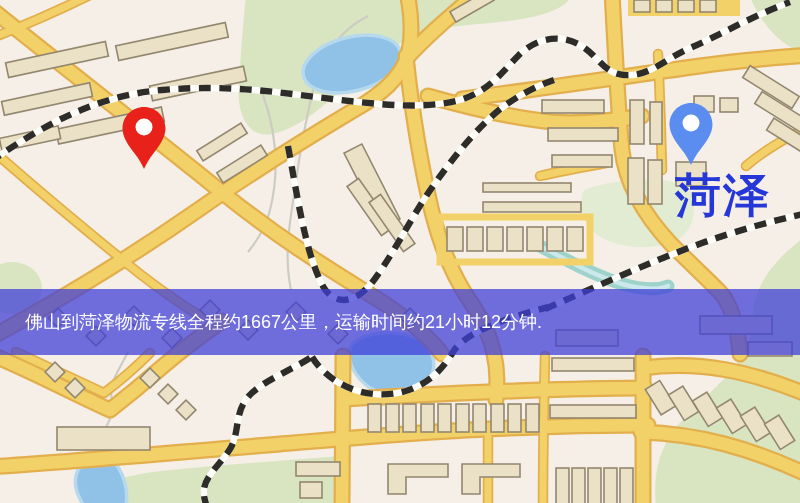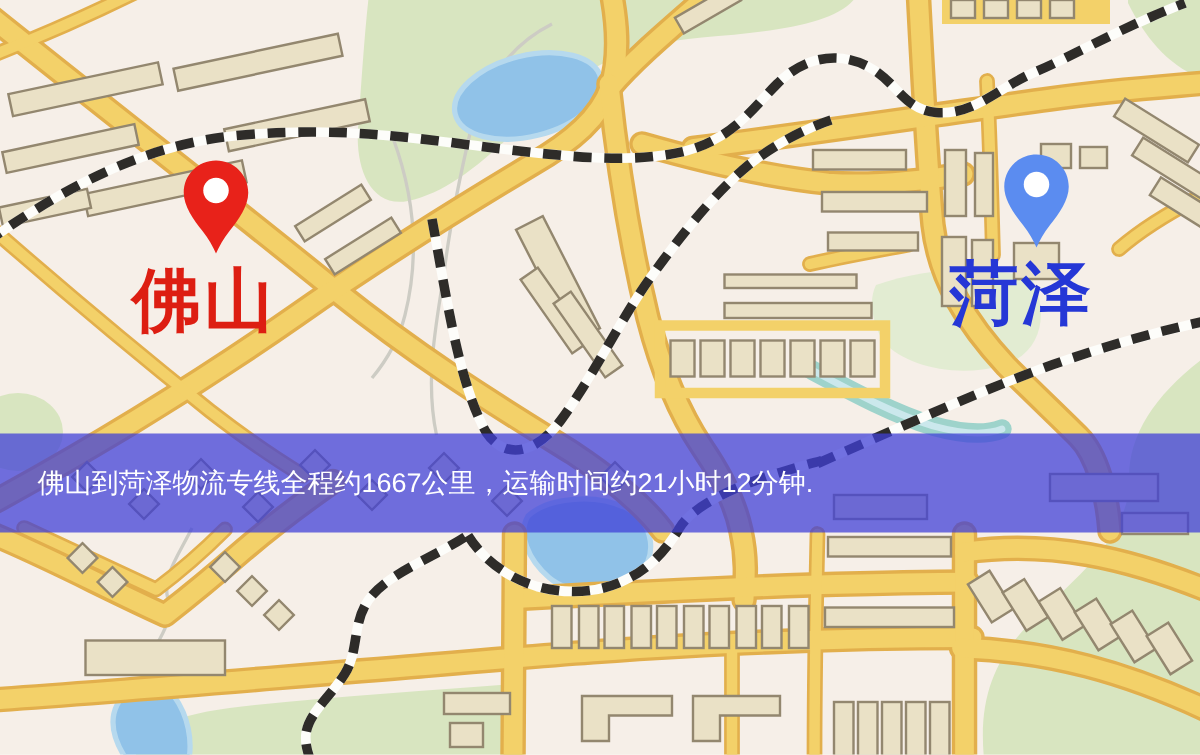--- a/index.html
+++ b/index.html
@@ -267,7 +267,6 @@
       <circle cx="23" cy="21" r="8.5" fill="var(--pin-hole)"></circle>
     </svg>
   </div>
-  <div class="city-label city-origin">佛山</div>
 
   <div class="pin pin-dest">
     <svg width="46" height="64" viewBox="0 0 46 64">

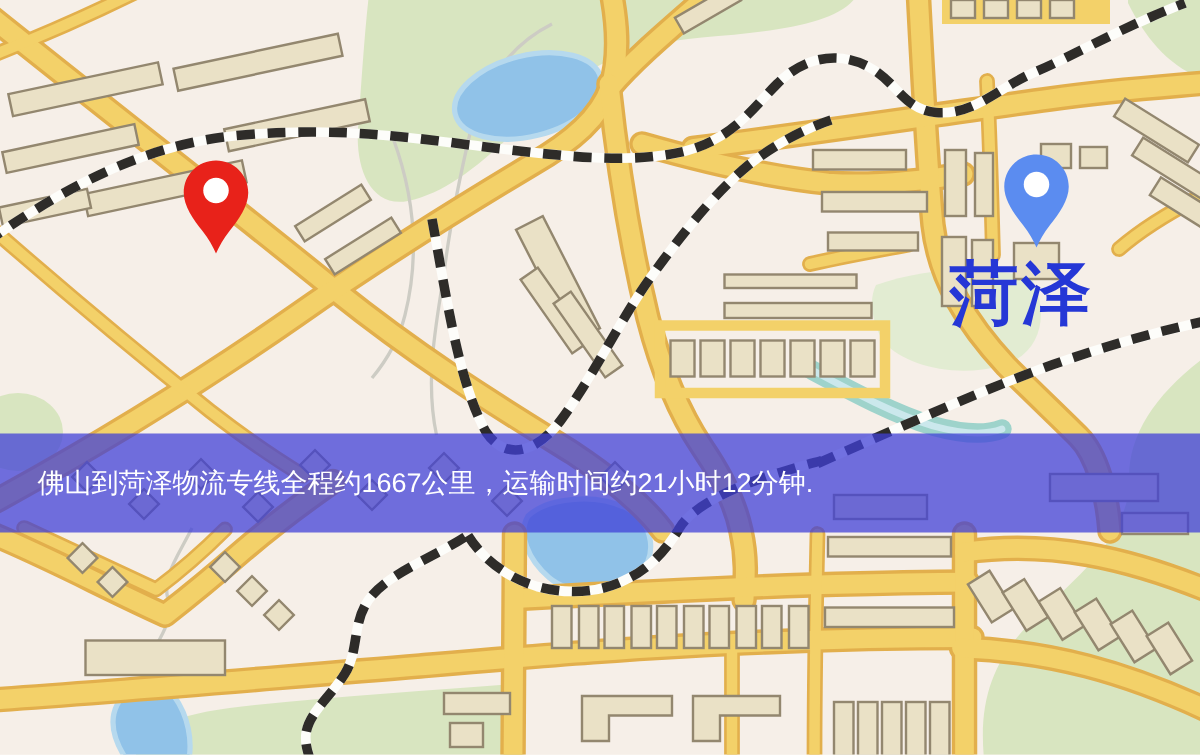--- a/index.html
+++ b/index.html
@@ -38,7 +38,7 @@
 
   .city-label{position:absolute;font-size:46px;font-weight:700;line-height:1;letter-spacing:2px;white-space:nowrap}
   .city-origin{left:88px;top:177px;color:var(--origin-label)}
-  .city-dest{left:633px;top:172px;color:var(--dest-label)}
+  .city-dest{left:675px;top:172px;color:var(--dest-label)}
 
   .banner{position:absolute;left:0;right:0;top:289px;height:66px}
   .banner::before{content:"";position:absolute;inset:0;background:var(--banner-bg);opacity:.74}

